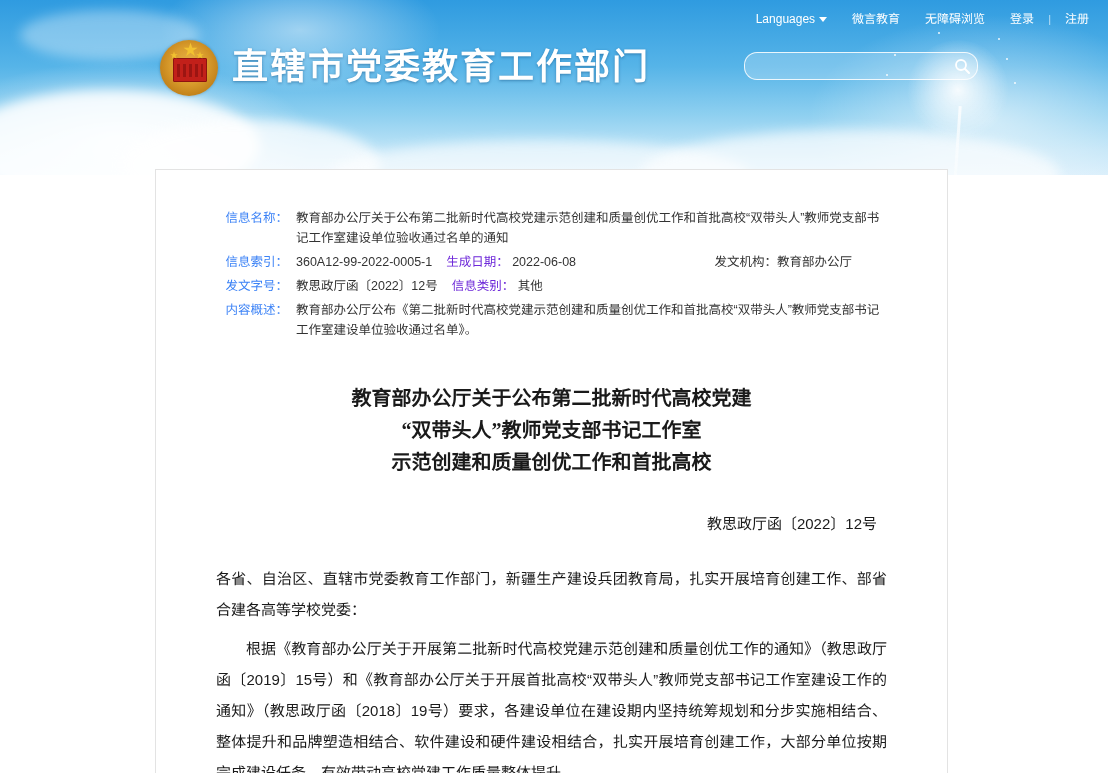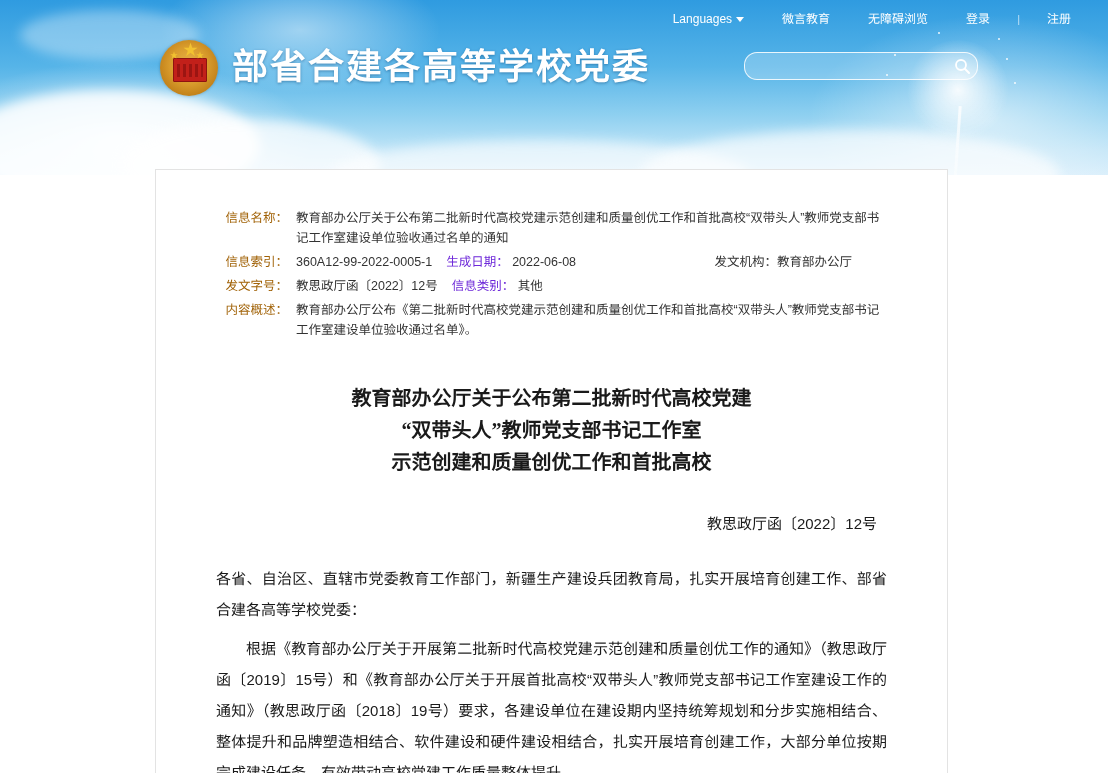--- a/index.html
+++ b/index.html
@@ -83,11 +83,11 @@
   
   .topnav {
     position: absolute;
-    right: 26px;
+    right: 8px;
     top: 11px;
     display: flex;
     align-items: center;
-    gap: 16px;
+    gap: 3px;
     font-size: 12px;
     color: #ffffff;
     z-index: 5;

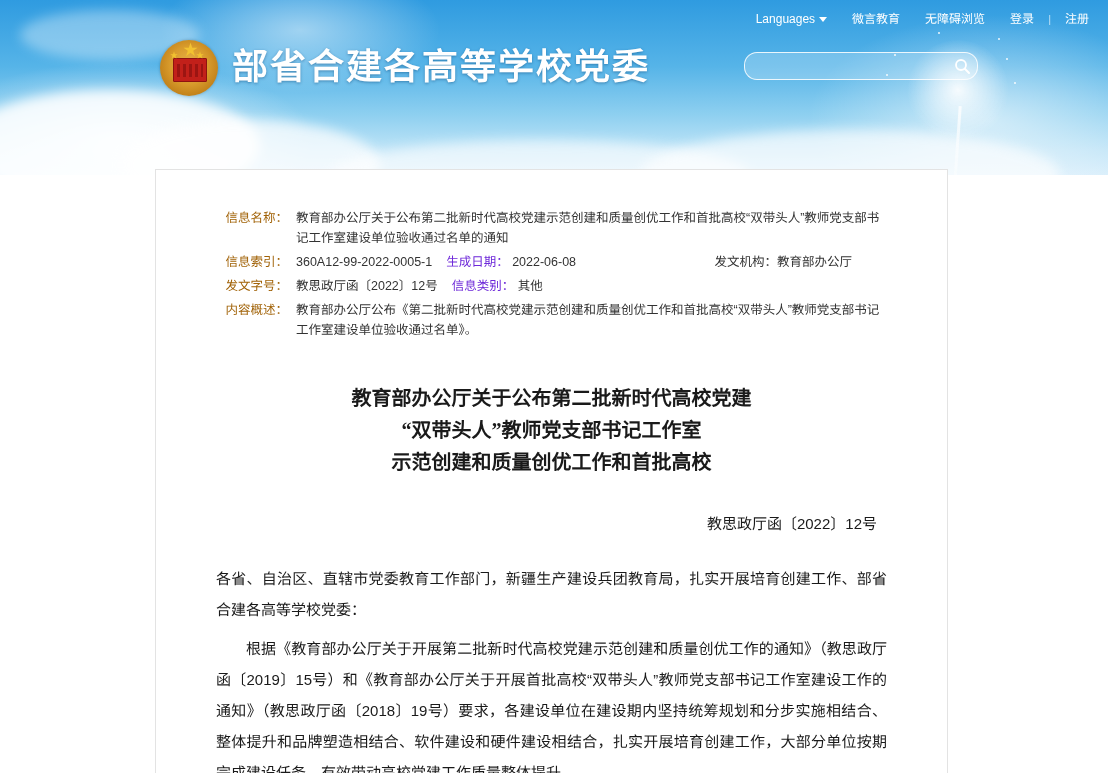--- a/index.html
+++ b/index.html
@@ -337,7 +337,7 @@
         <div class="star s3">★</div>
       </div>
       <div class="titles">
-        <div class="title-cn">部省合建各高等学校党委</div>
+        <div class="title-cn">直辖市党委教育工作部门</div>
       </div>
     </div>
 

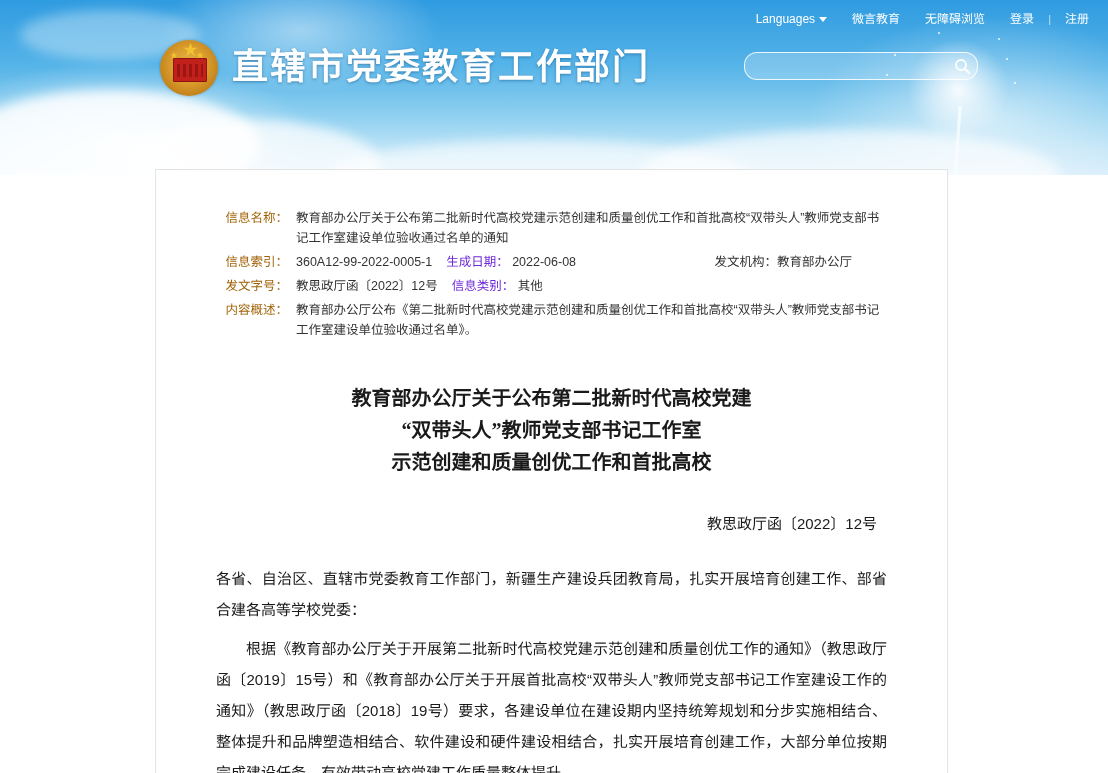--- a/index.html
+++ b/index.html
@@ -255,7 +255,7 @@
   .meta .lbl {
     width: 72px;
     text-align: right;
-    color: #a16207;
+    color: #3b82f6;
     white-space: nowrap;
     padding-right: 8px;
     font-weight: normal;

